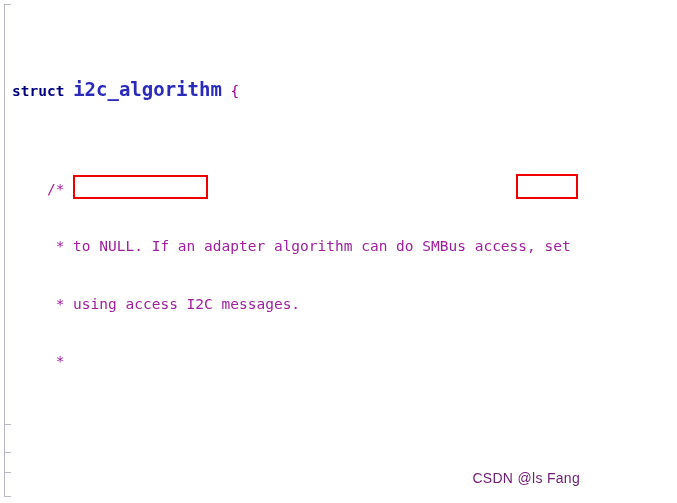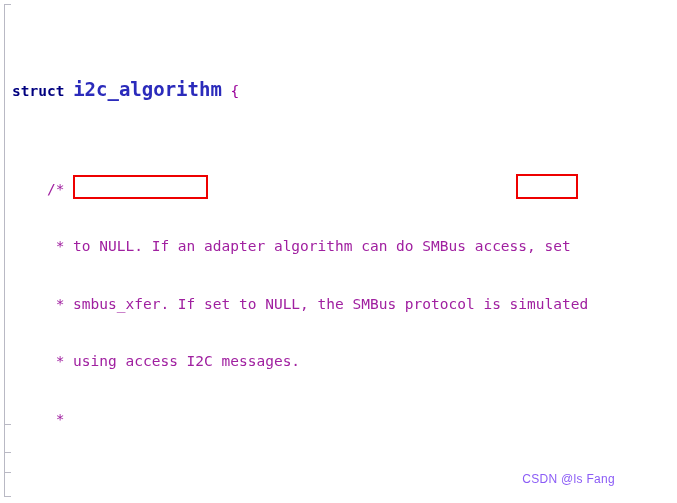--- a/index.html
+++ b/index.html
@@ -19,7 +19,6 @@
     width: 591px;
     height: 503px;
     background: #ffffff;
-    padding-left: 35px;
   }
 
   

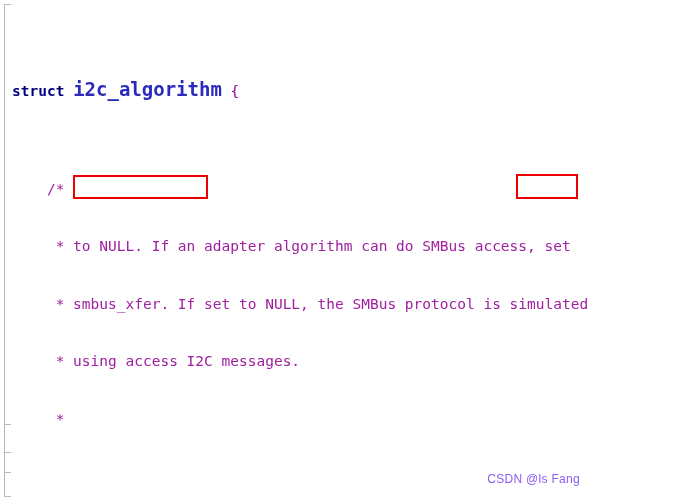--- a/index.html
+++ b/index.html
@@ -114,7 +114,6 @@
     
     <div class="line">    <span class="cmt">/*</span></div>
     <div class="line">     <span class="cmt">* to NULL. If an adapter algorithm can do SMBus access, set</span></div>
-    <div class="line">     <span class="cmt">* smbus_xfer. If set to NULL, the SMBus protocol is simulated</span></div>
     <div class="line">     <span class="cmt">* using access I2C messages.</span></div>
     <div class="line">     <span class="cmt">*</span></div>
     

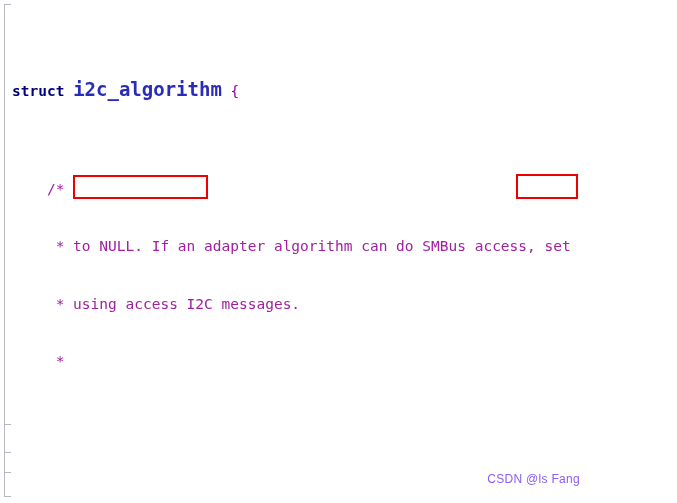--- a/index.html
+++ b/index.html
@@ -87,9 +87,9 @@
     position: absolute;
     right: 11px;
     bottom: 17px;
-    color: #8b5cf6;
+    color: #701a75;
     font-family: "Liberation Sans", sans-serif;
-    font-size: 12px;
+    font-size: 14px;
     letter-spacing: 0.3px;
     white-space: pre;
   }

